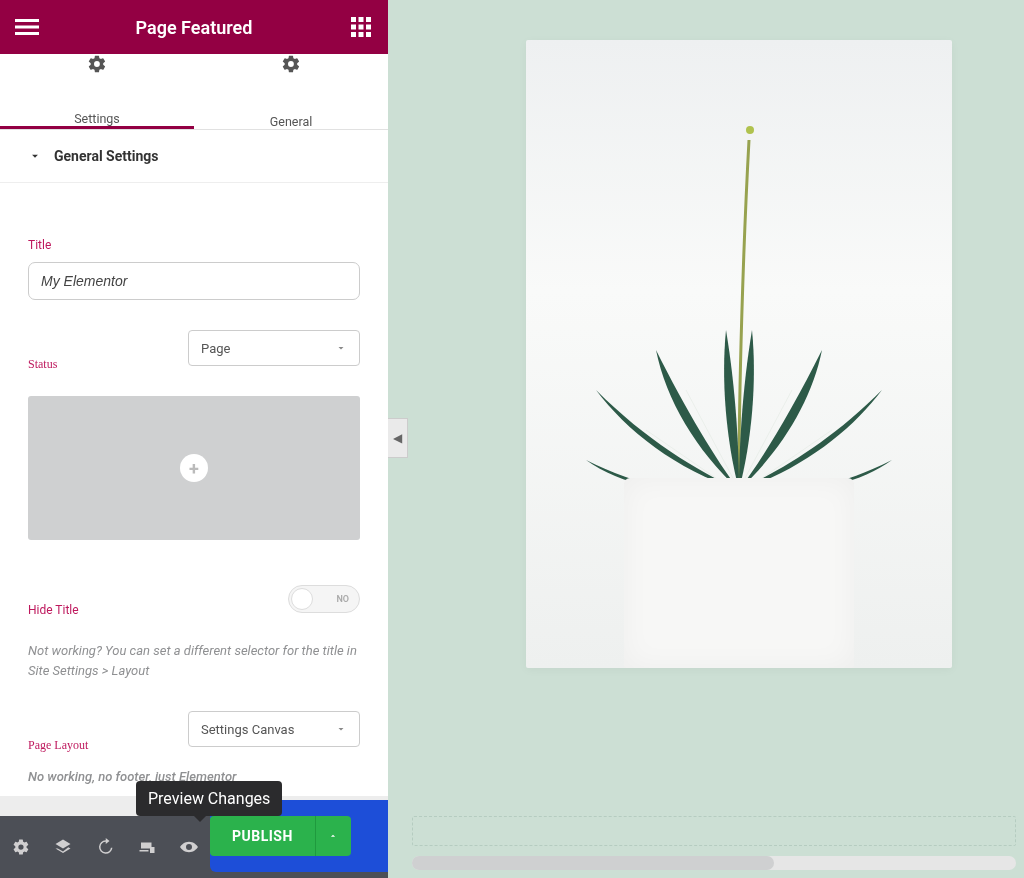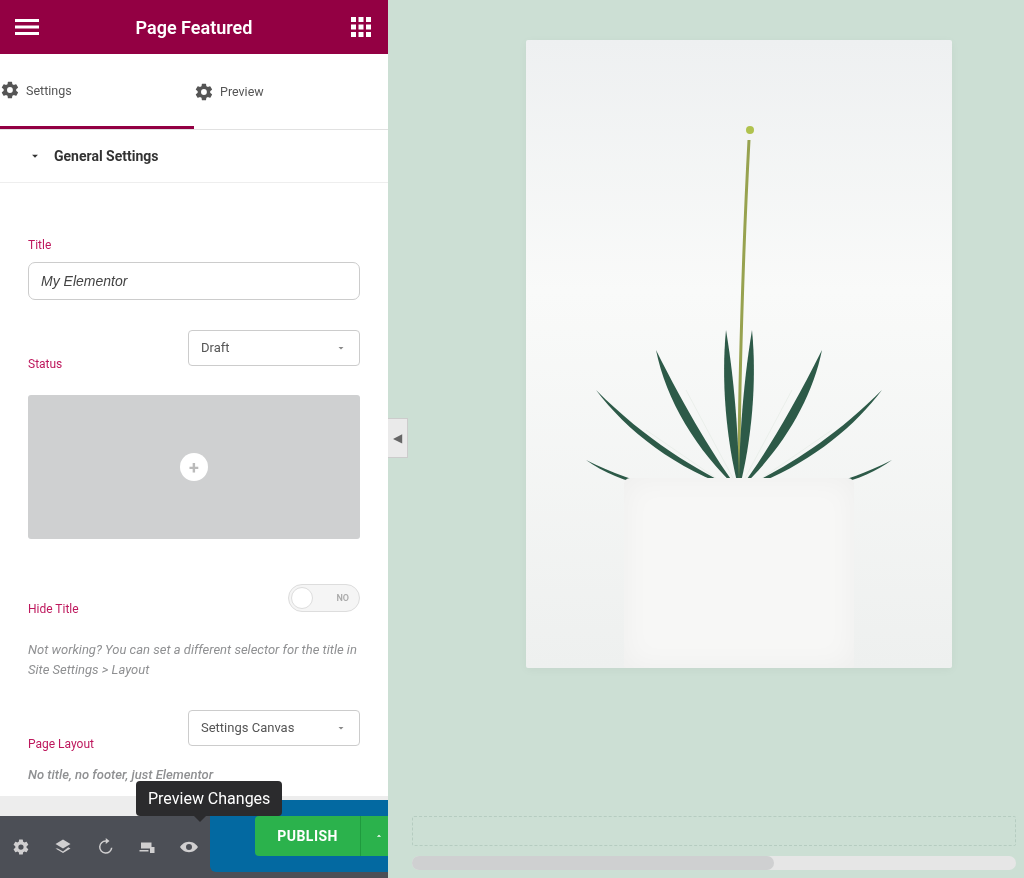--- a/index.html
+++ b/index.html
@@ -18,7 +18,7 @@
 .header .grid-btn svg { width: 20px; height: 20px; fill: #fff; }
 
 .tabs { display: flex; height: 76px; border-bottom: 1px solid #e1e1e1; }
-.tab { flex: 1; display: flex; flex-direction: row; align-items: center; justify-content: flex-start; gap: 6px; cursor: pointer; color: #555; font-size: 12.5px; }
+.tab { flex: 1; display: flex; flex-direction: column; align-items: center; justify-content: space-between; gap: 6px; cursor: pointer; color: #555; font-size: 12.5px; }
 .tab.active { border-bottom: 3px solid #930043; }
 .tab svg, .tab .icon { width: 20px; height: 20px; fill: #555; }
 .tab .icon { display: inline-block; }

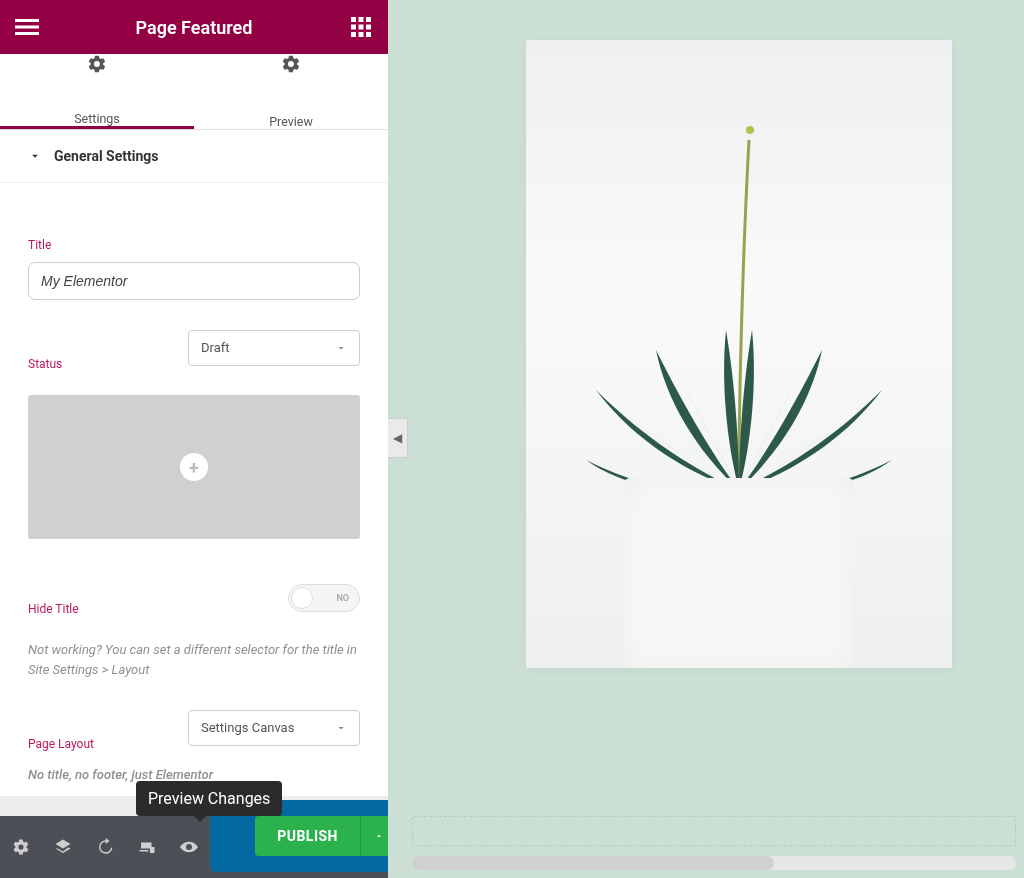--- a/index.html
+++ b/index.html
@@ -117,7 +117,7 @@
         <svg viewBox="0 0 24 24">
             <path d="M19.4 13a7.5 7.5 0 0 0 .06-1 7.5 7.5 0 0 0-.06-1l2.11-1.65a.5.5 0 0 0 .12-.64l-2-3.46a.5.5 0 0 0-.6-.22l-2.49 1a7.3 7.3 0 0 0-1.73-1l-.38-2.65A.5.5 0 0 0 13.93 2h-4a.5.5 0 0 0-.5.42L9.05 5.07a7.3 7.3 0 0 0-1.73 1l-2.49-1a.5.5 0 0 0-.6.22l-2 3.46a.5.5 0 0 0 .12.64L4.46 11a7.5 7.5 0 0 0-.06 1 7.5 7.5 0 0 0 .06 1l-2.11 1.65a.5.5 0 0 0-.12.64l2 3.46a.5.5 0 0 0 .6.22l2.49-1a7.3 7.3 0 0 0 1.73 1l.38 2.65a.5.5 0 0 0 .5.42h4a.5.5 0 0 0 .5-.42l.38-2.65a7.3 7.3 0 0 0 1.73-1l2.49 1a.5.5 0 0 0 .6-.22l2-3.46a.5.5 0 0 0-.12-.64ZM11.93 15.5A3.5 3.5 0 1 1 15.43 12 3.5 3.5 0 0 1 11.93 15.5Z"></path>
           </svg>
-        <span>Preview</span>
+        <span>General</span>
       </div>
     </div>
 

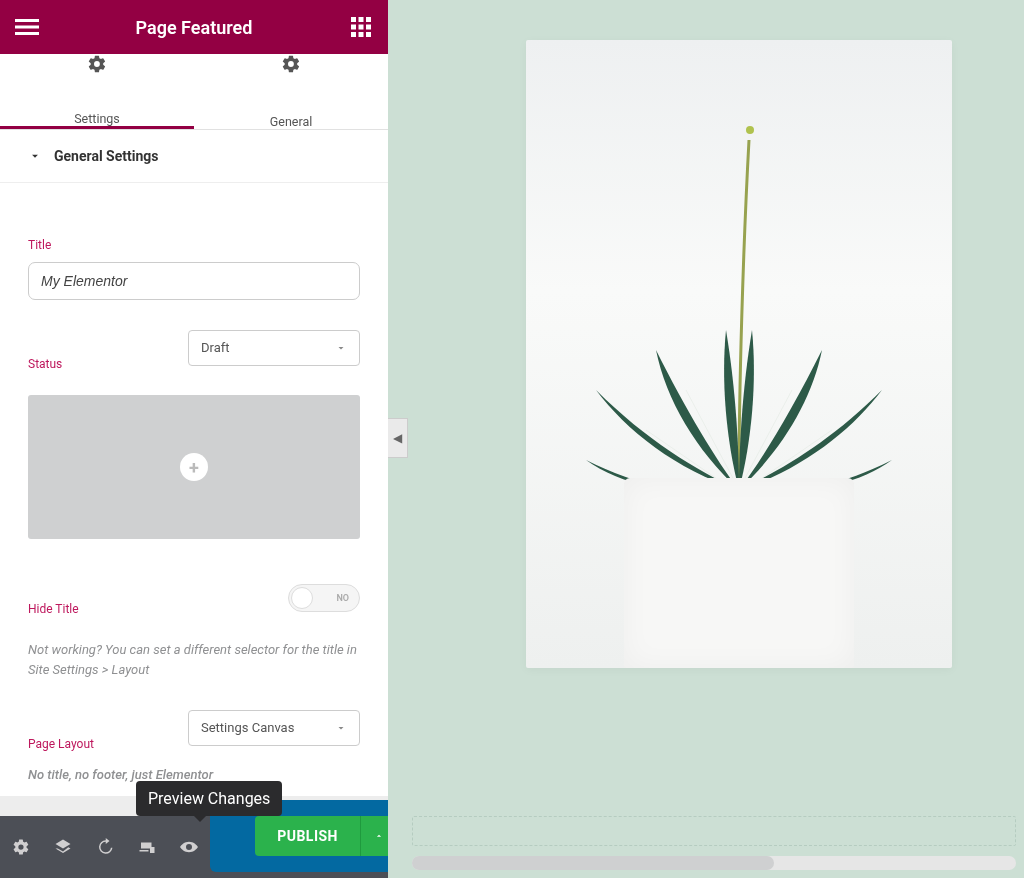--- a/index.html
+++ b/index.html
@@ -137,7 +137,7 @@
         <div class="row">
           <span class="field-label">Status</span>
           <div class="select">
-            <span>Draft</span>
+            <span>Page</span>
             <svg viewBox="0 0 24 24">
                 <path d="M7 10l5 5 5-5z"></path>
               </svg>

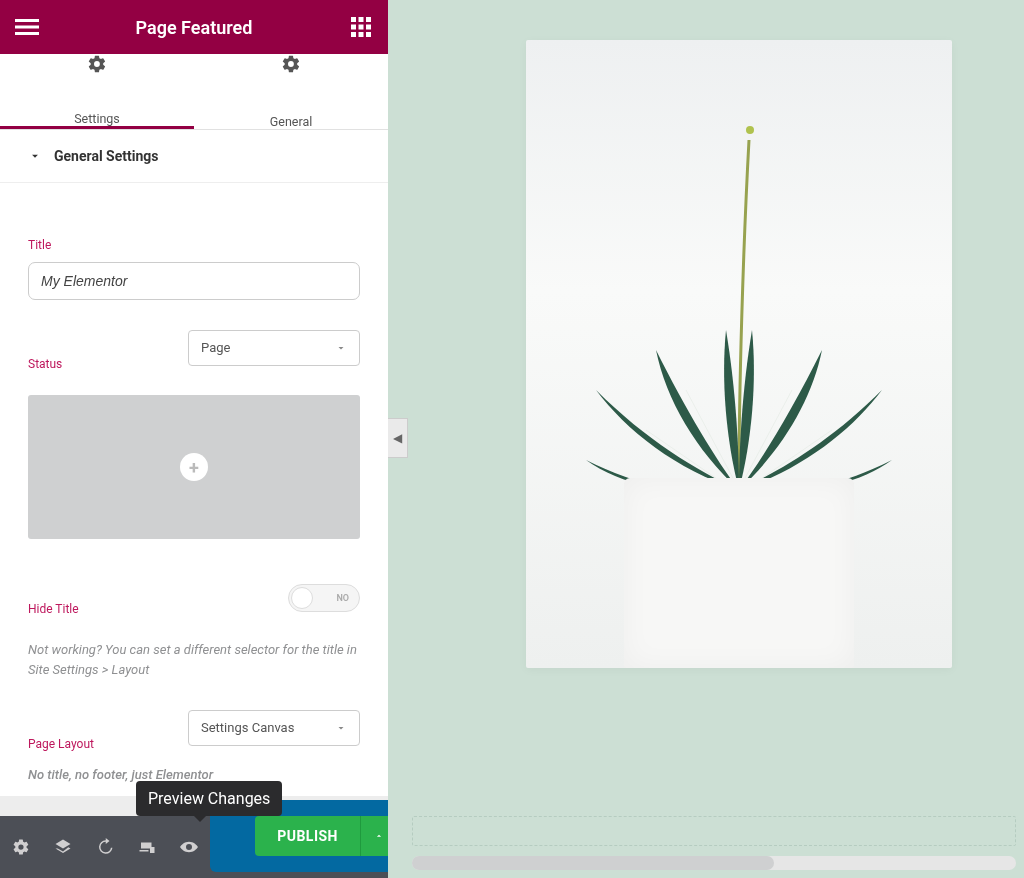--- a/index.html
+++ b/index.html
@@ -34,7 +34,7 @@
 .text-input { width: 100%; height: 38px; border: 1px solid #ccc; border-radius: 7px; padding: 10px 12px; font-size: 14px; color: #444; font-style: italic; }
 
 .row { display: flex; align-items: center; justify-content: space-between; margin-top: 24px; }
-.row .field-label { margin-bottom: 0; }
+.row .field-label { margin-bottom: 0; font-family: Liberation Serif, serif; }
 .select { height: 36px; min-width: 172px; border: 1px solid #ccc; border-radius: 4px; display: flex; align-items: center; justify-content: space-between; padding: 0 12px; font-size: 13px; color: #555; cursor: pointer; }
 .select svg { width: 12px; height: 12px; fill: #888; }
 

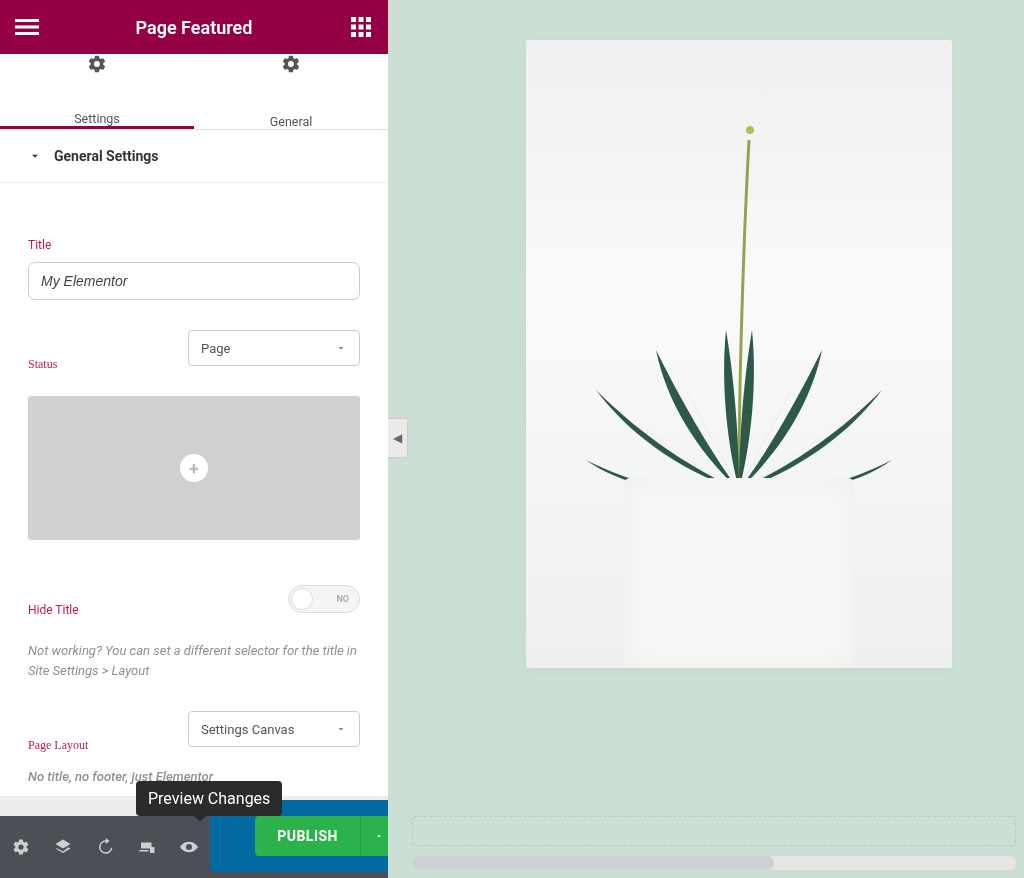--- a/index.html
+++ b/index.html
@@ -168,7 +168,7 @@
               </svg>
           </div>
         </div>
-        <div class="help-text" style="font-weight:500">No title, no footer, just Elementor</div>
+        <div class="help-text" style="font-weight:500">No working, no footer, just Elementor</div>
 
       </div>
     </div>

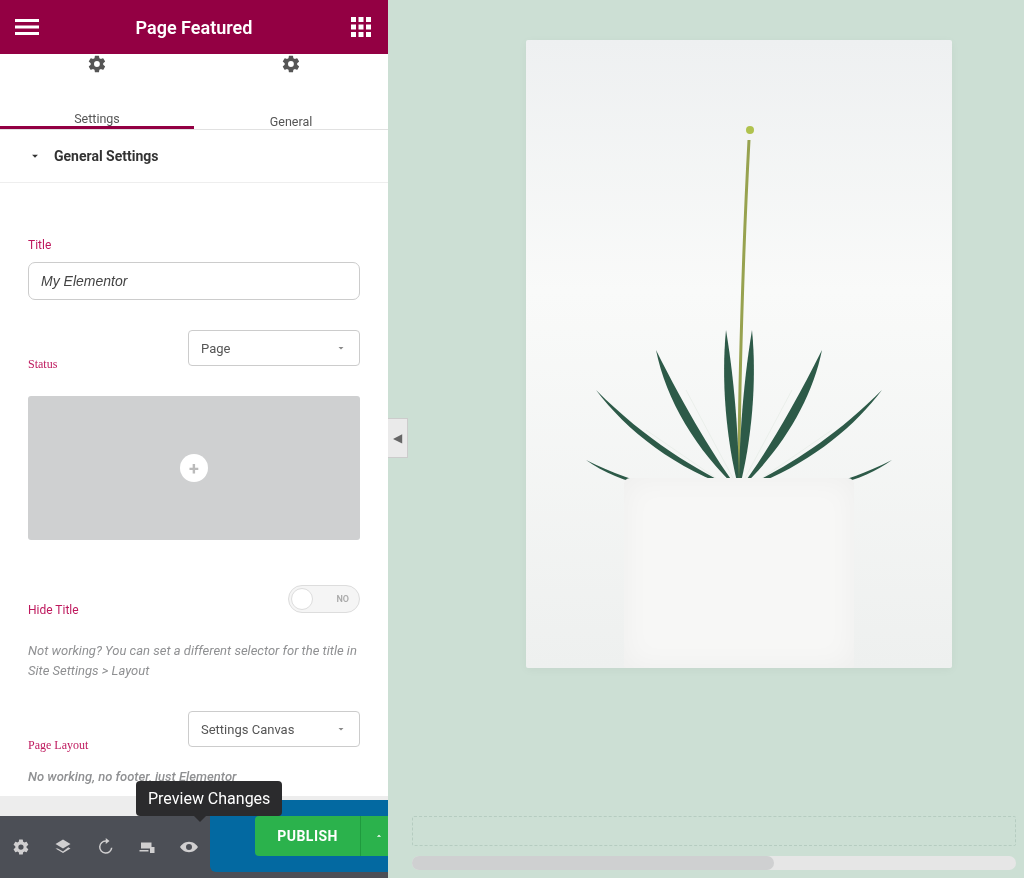--- a/index.html
+++ b/index.html
@@ -53,7 +53,7 @@
 .bottom-bar { height: 62px; background: #4c4f56; display: flex; align-items: center; padding: 0 10px; gap: 20px; position: relative; }
 .bottom-bar .ico { width: 22px; height: 22px; display: flex; align-items: center; justify-content: center; cursor: pointer; color: #d0cfd0; }
 .bottom-bar .ico svg { width: 18px; height: 18px; fill: #d0cfd0; }
-.publish-wrap { position: absolute; right: -8px; top: -16px; width: 186px; height: 72px; background: #0369a1; border-radius: 6px; display: flex; align-items: center; justify-content: flex-end; }
+.publish-wrap { position: absolute; right: -8px; top: -16px; width: 186px; height: 72px; background: #1d4ed8; border-radius: 6px; display: flex; align-items: center; justify-content: flex-start; }
 .publish-btn { display: flex; height: 40px; background: #2bb24c; border-radius: 4px; overflow: hidden; }
 .publish-btn .label { padding: 0 22px; display: flex; align-items: center; color: #fff; font-size: 14px; font-weight: 700; letter-spacing: .5px; cursor: pointer; }
 .publish-btn .caret { width: 36px; display: flex; align-items: center; justify-content: center; border-left: 1px solid #1f9a3e; cursor: pointer; }

